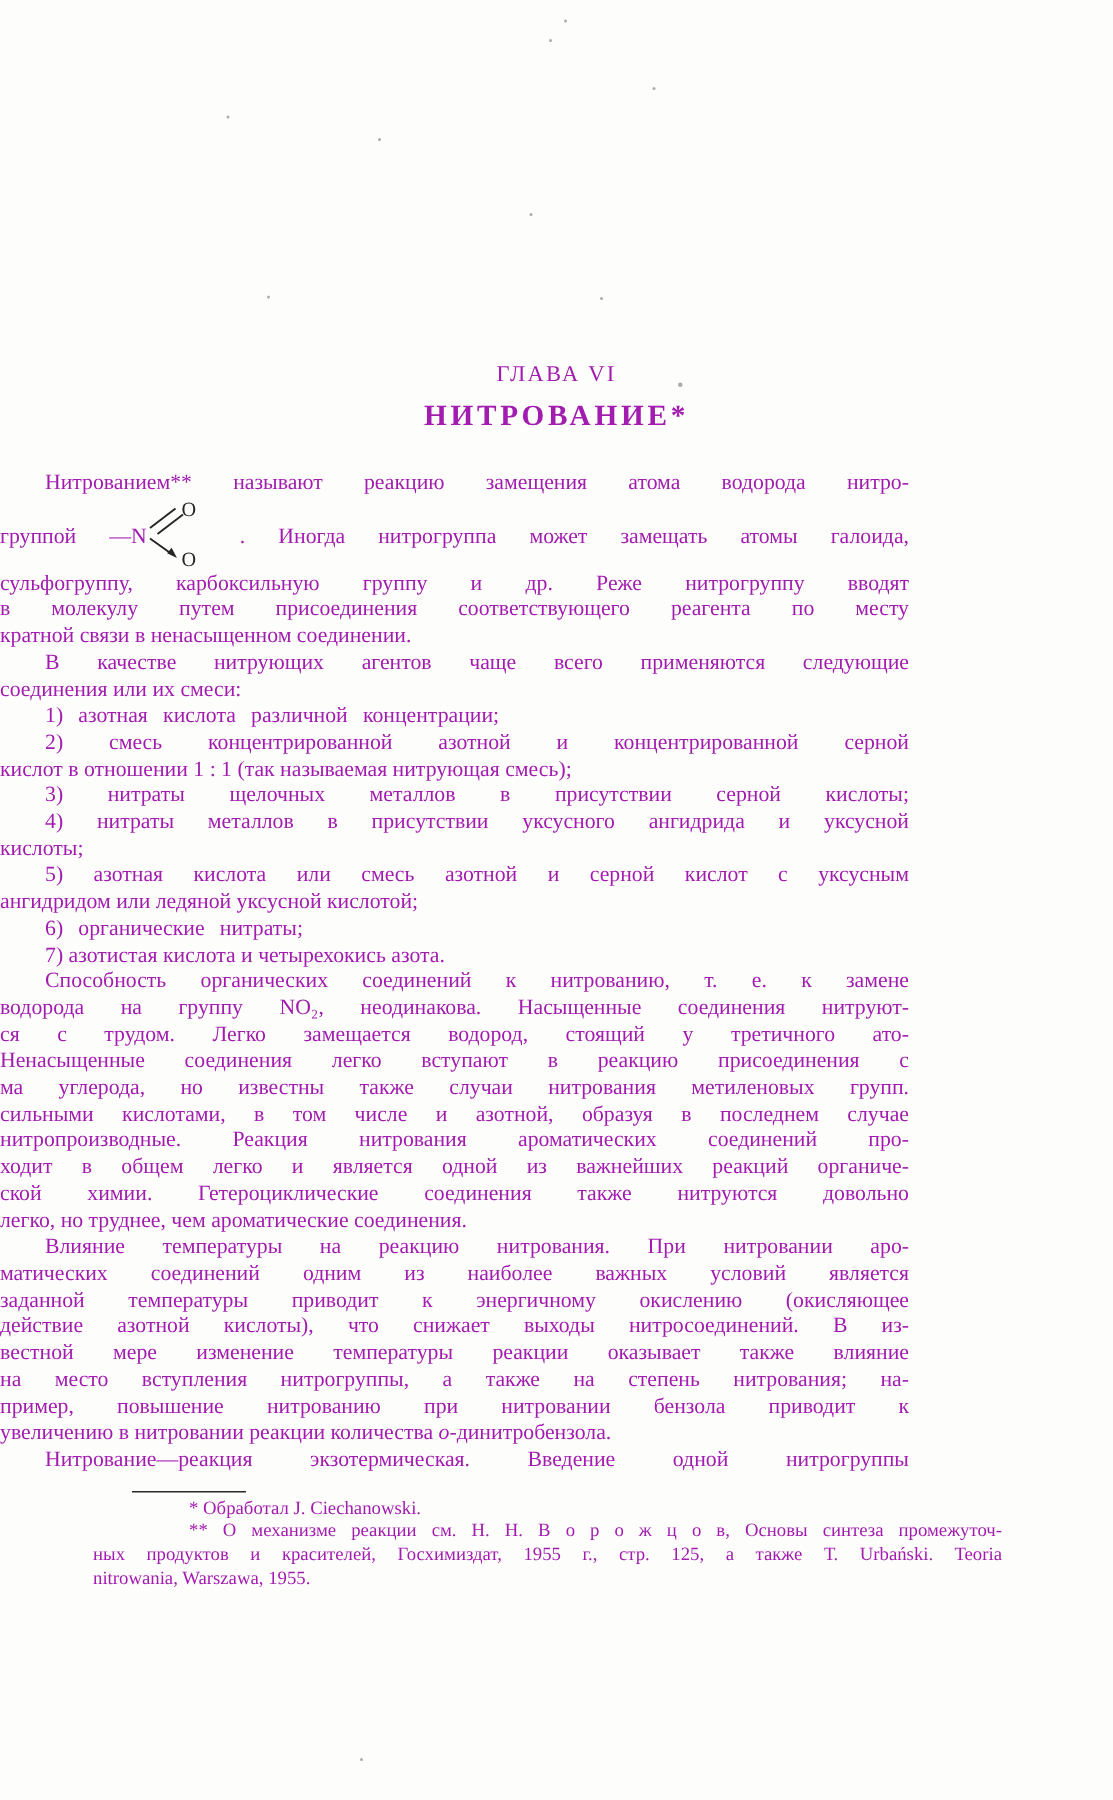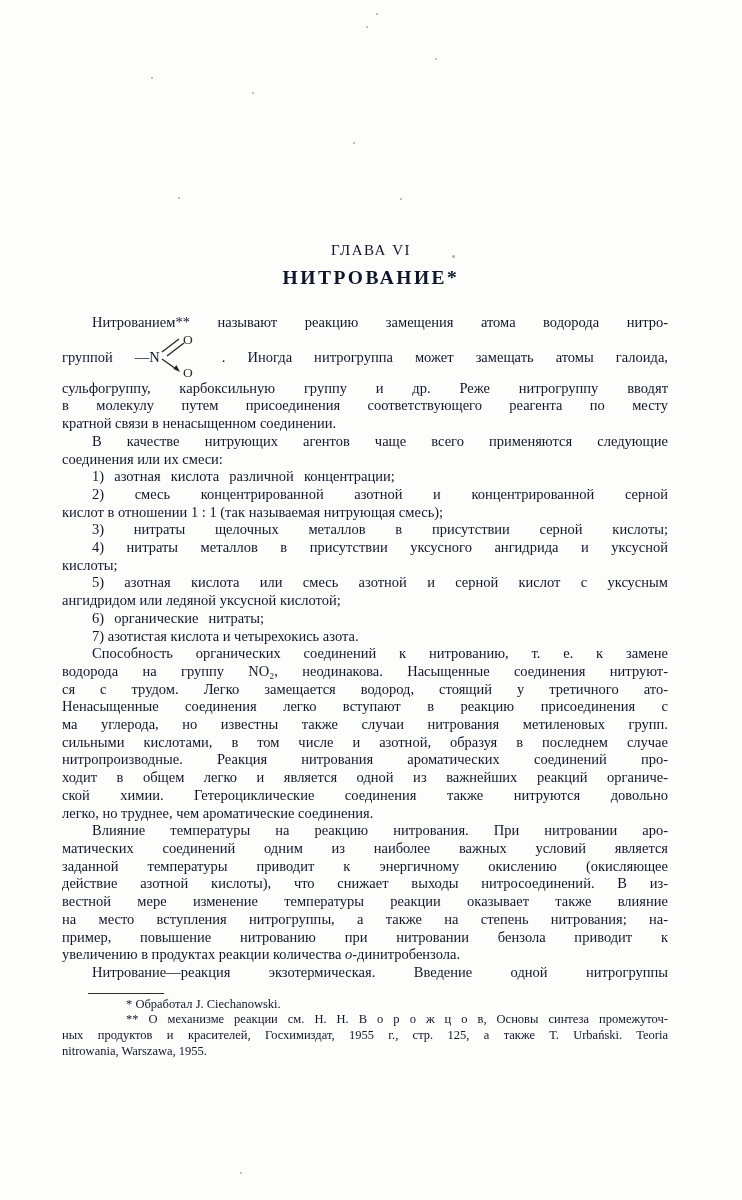--- a/index.html
+++ b/index.html
@@ -6,7 +6,7 @@
   body{width:742px;height:1200px;background:#ffffff;}
   .page{
     position:relative;width:742px;height:1200px;overflow:hidden;
-    background:#fdfdfb;color:#0f172a;
+    background:#fdfdfb;color:#a21caf;
     font-family:"Liberation Serif","DejaVu Serif",serif;
   }
   .chapter{

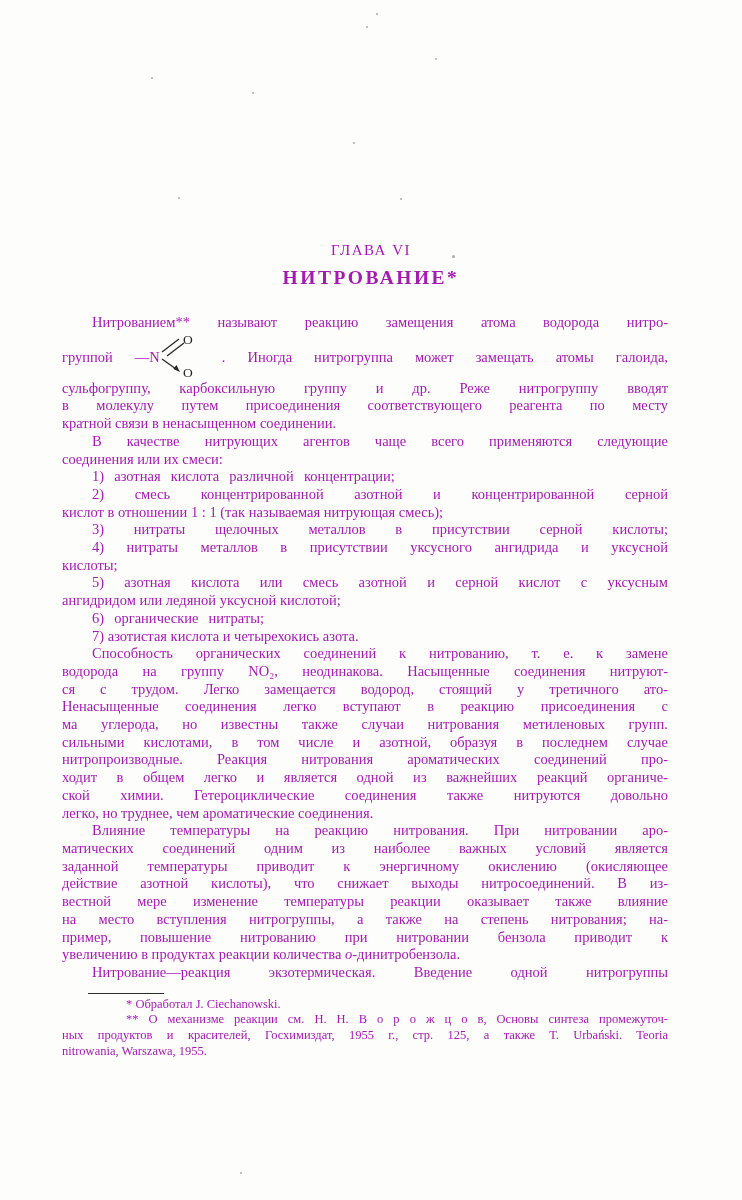--- a/index.html
+++ b/index.html
@@ -18,7 +18,7 @@
     font-size:19.5px;line-height:20px;font-weight:bold;letter-spacing:2.5px;
   }
   .bodytext{
-    margin-left:62px;width:606px;
+    width:606px;
     font-size:14.5px;line-height:17.7px;
   }
   .line{min-height:17.7px;}

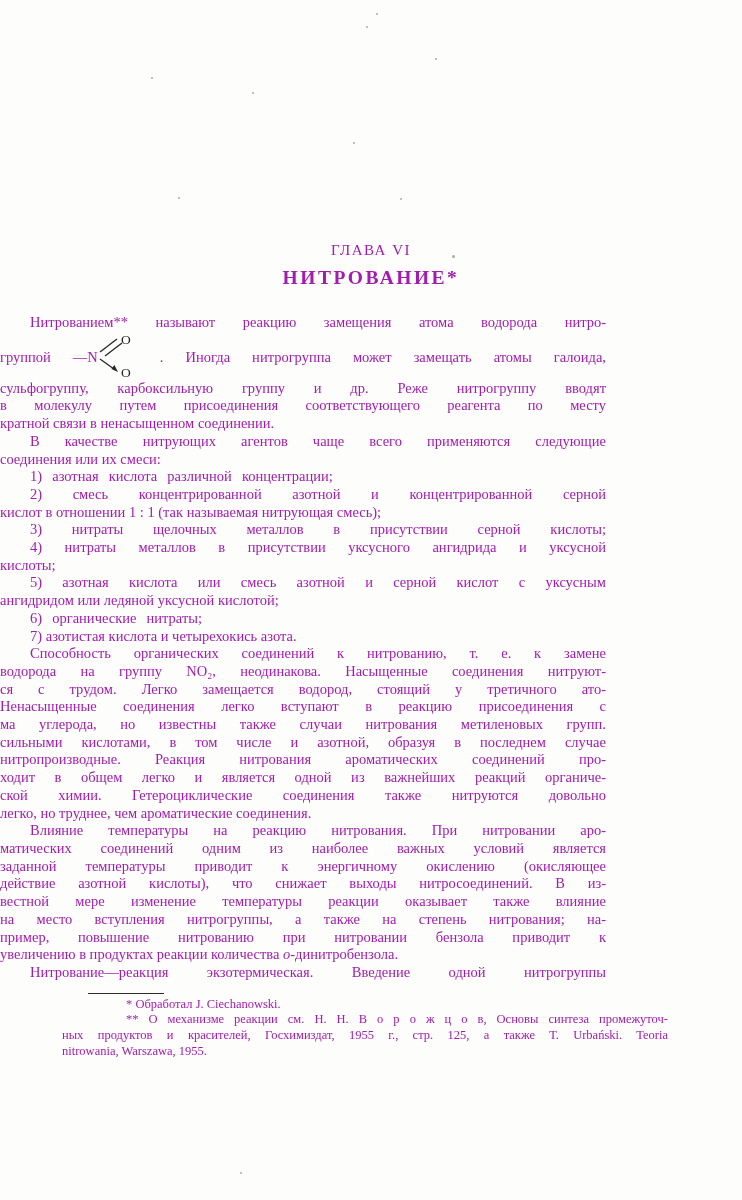--- a/index.html
+++ b/index.html
@@ -116,7 +116,7 @@
         <div class="line just"><span>вестной мере изменение температуры реакции оказывает также влияние</span></div>
         <div class="line just"><span>на место вступления нитрогруппы, а также на степень нитрования; на-</span></div>
         <div class="line just"><span>пример, повышение нитрованию при нитровании бензола приводит к</span></div>
-        <div class="line"><span>увеличению в продуктах реакции количества </span><span class="i">о-</span><span>динитробензола.</span></div>
+        <div class="line"><span>увеличению в нитровании реакции количества </span><span class="i">о-</span><span>динитробензола.</span></div>
       </div>
       <div>
         <div class="line just first"><span>Нитрование—реакция экзотермическая. Введение одной нитрогруппы</span></div>

